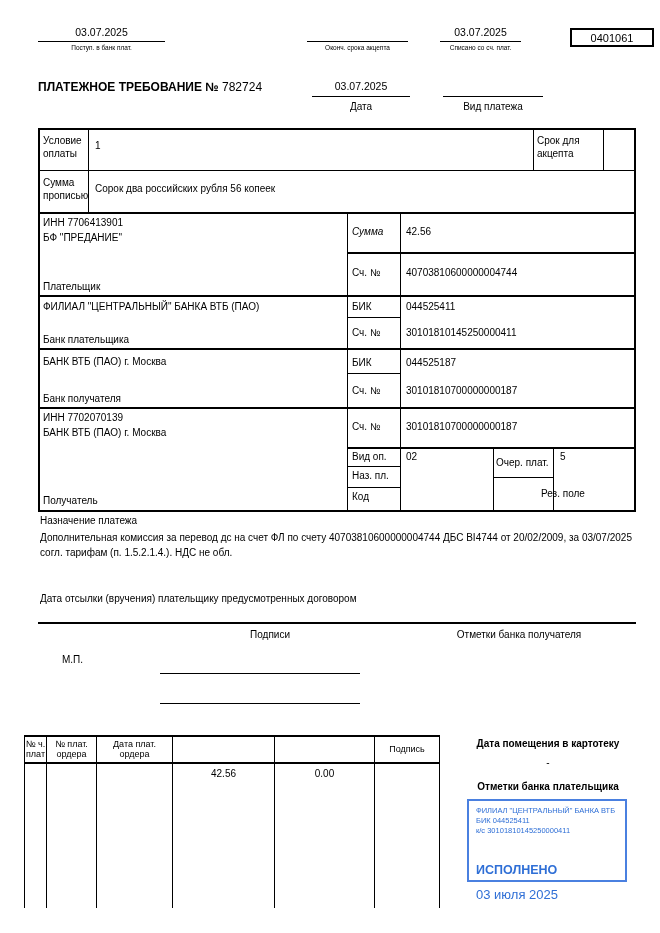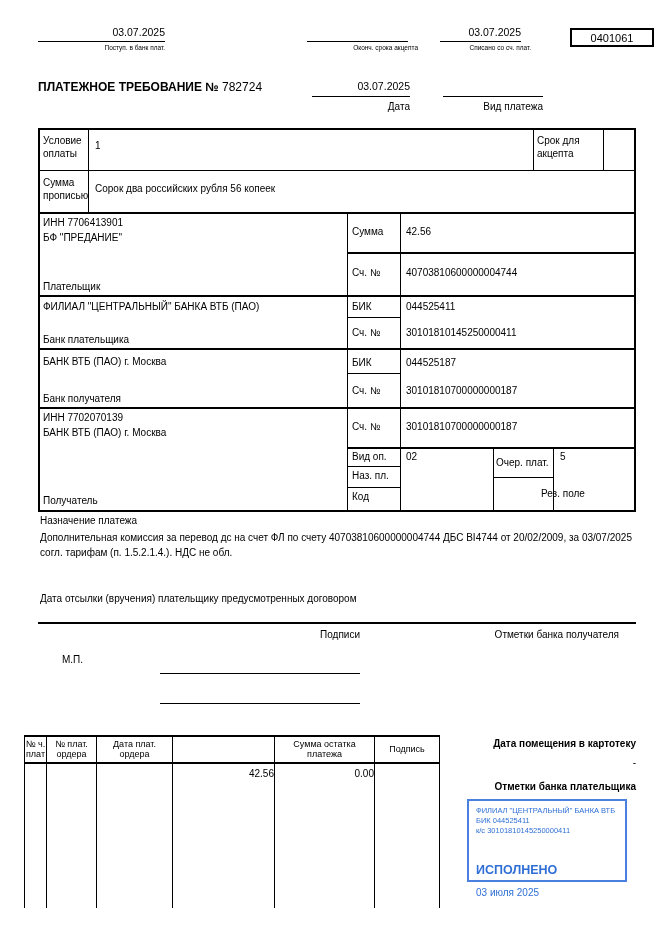--- a/index.html
+++ b/index.html
@@ -12,7 +12,7 @@
   .md { font-size:10.5px; }
   .s  { position:absolute; font-size:6.5px; line-height:1.1; }
   .b  { font-weight:bold; }
-  .c  { text-align:right; }
+  .c  { text-align:center; }
   .hl { position:absolute; background:#000; height:1px; }
   .vl { position:absolute; background:#000; width:1px; }
   .thick { height:2px; }

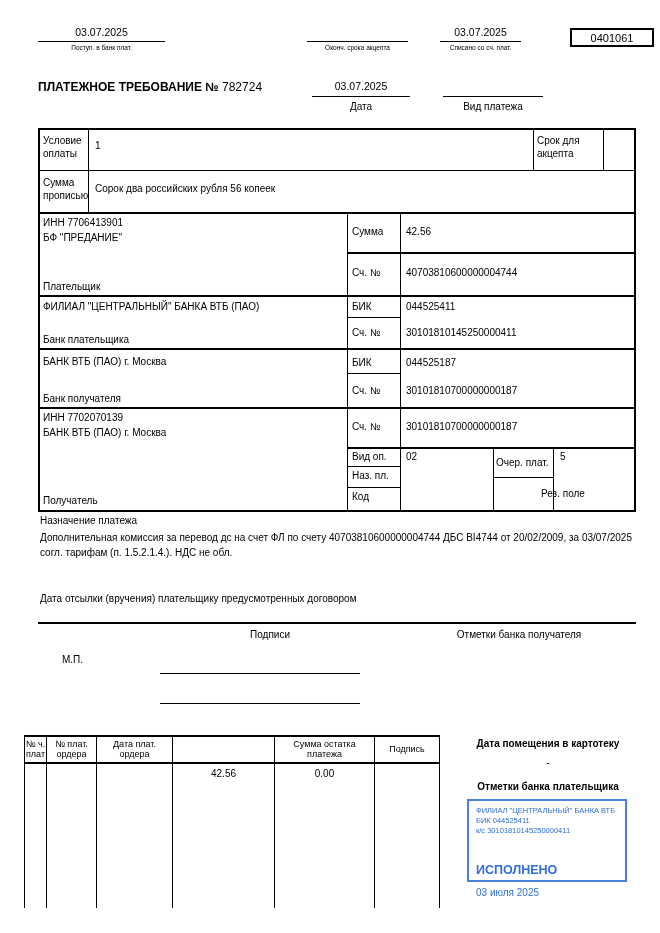--- a/index.html
+++ b/index.html
@@ -96,7 +96,7 @@
   <div class="t" style="left:43px;top:216px;width:295px;">ИНН 7706413901</div>
   <div class="t" style="left:43px;top:231px;width:295px;">БФ "ПРЕДАНИЕ"</div>
   <div class="t" style="left:43px;top:280px;">Плательщик</div>
-  <div class="t" style="left:352px;top:225px;">Сумма</div>
+  <div class="t" style="left:352px;top:225px;font-style:italic;">Сумма</div>
   <div class="t" style="left:406px;top:225px;">42.56</div>
   <div class="t nw" style="left:352px;top:266px;">Сч. №</div>
   <div class="t" style="left:406px;top:266px;">40703810600000004744</div>

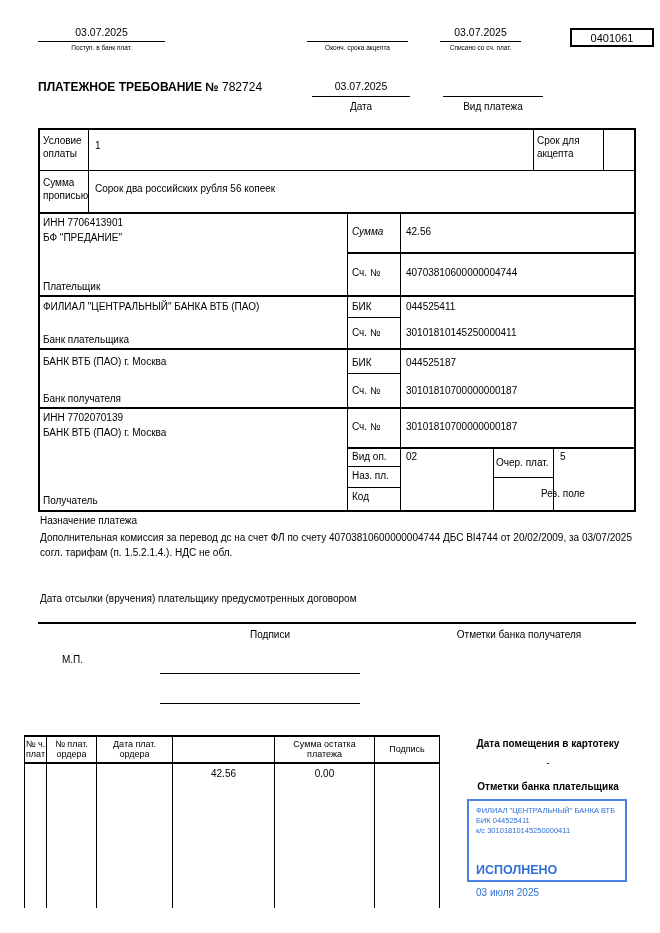--- a/index.html
+++ b/index.html
@@ -154,7 +154,6 @@
   <div class="hdrcell" style="left:25px;top:736px;width:21px;height:26px;">№ ч. плат</div>
   <div class="hdrcell" style="left:47px;top:736px;width:49px;height:26px;">№ плат. ордера</div>
   <div class="hdrcell" style="left:97px;top:736px;width:75px;height:26px;">Дата плат. ордера</div>
-  <div class="hdrcell" style="left:275px;top:736px;width:99px;height:26px;">Сумма остатка платежа</div>
   <div class="hdrcell" style="left:375px;top:736px;width:64px;height:26px;">Подпись</div>
 
   <div class="t c" style="left:173px;top:767px;width:101px;">42.56</div>

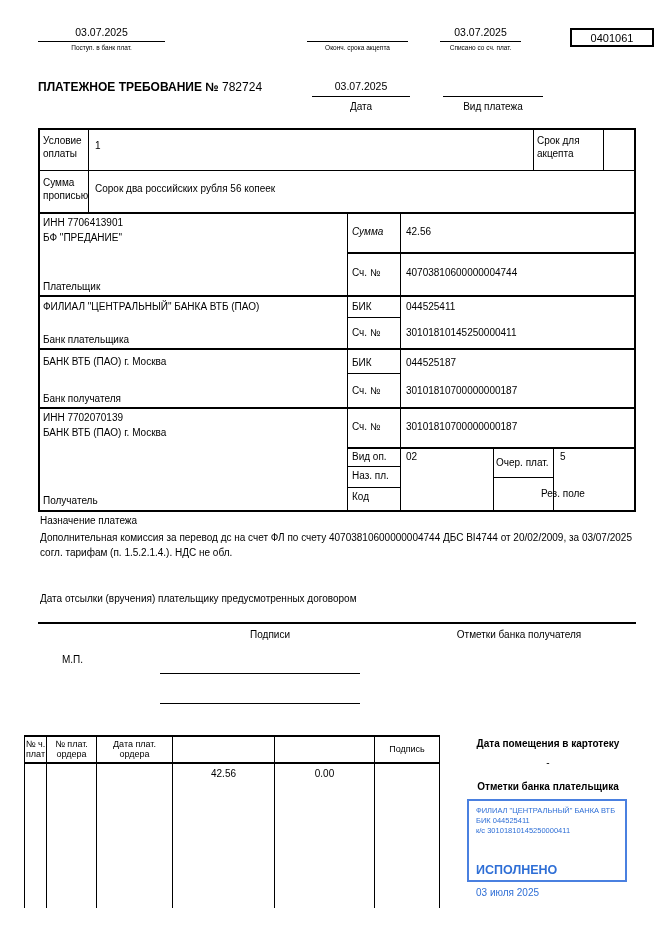--- a/index.html
+++ b/index.html
@@ -31,7 +31,7 @@
     font-size:7.5px; line-height:1.35;
   }
   .stamp .status { font-size:12.5px; font-weight:bold; margin-top:26px; }
-  .stamp .sdate  { font-size:10px; margin-top:7px; }
+  .stamp .sdate  { font-size:13px; margin-top:7px; }
   .nw { white-space:nowrap; }
 </style>
 </head>

